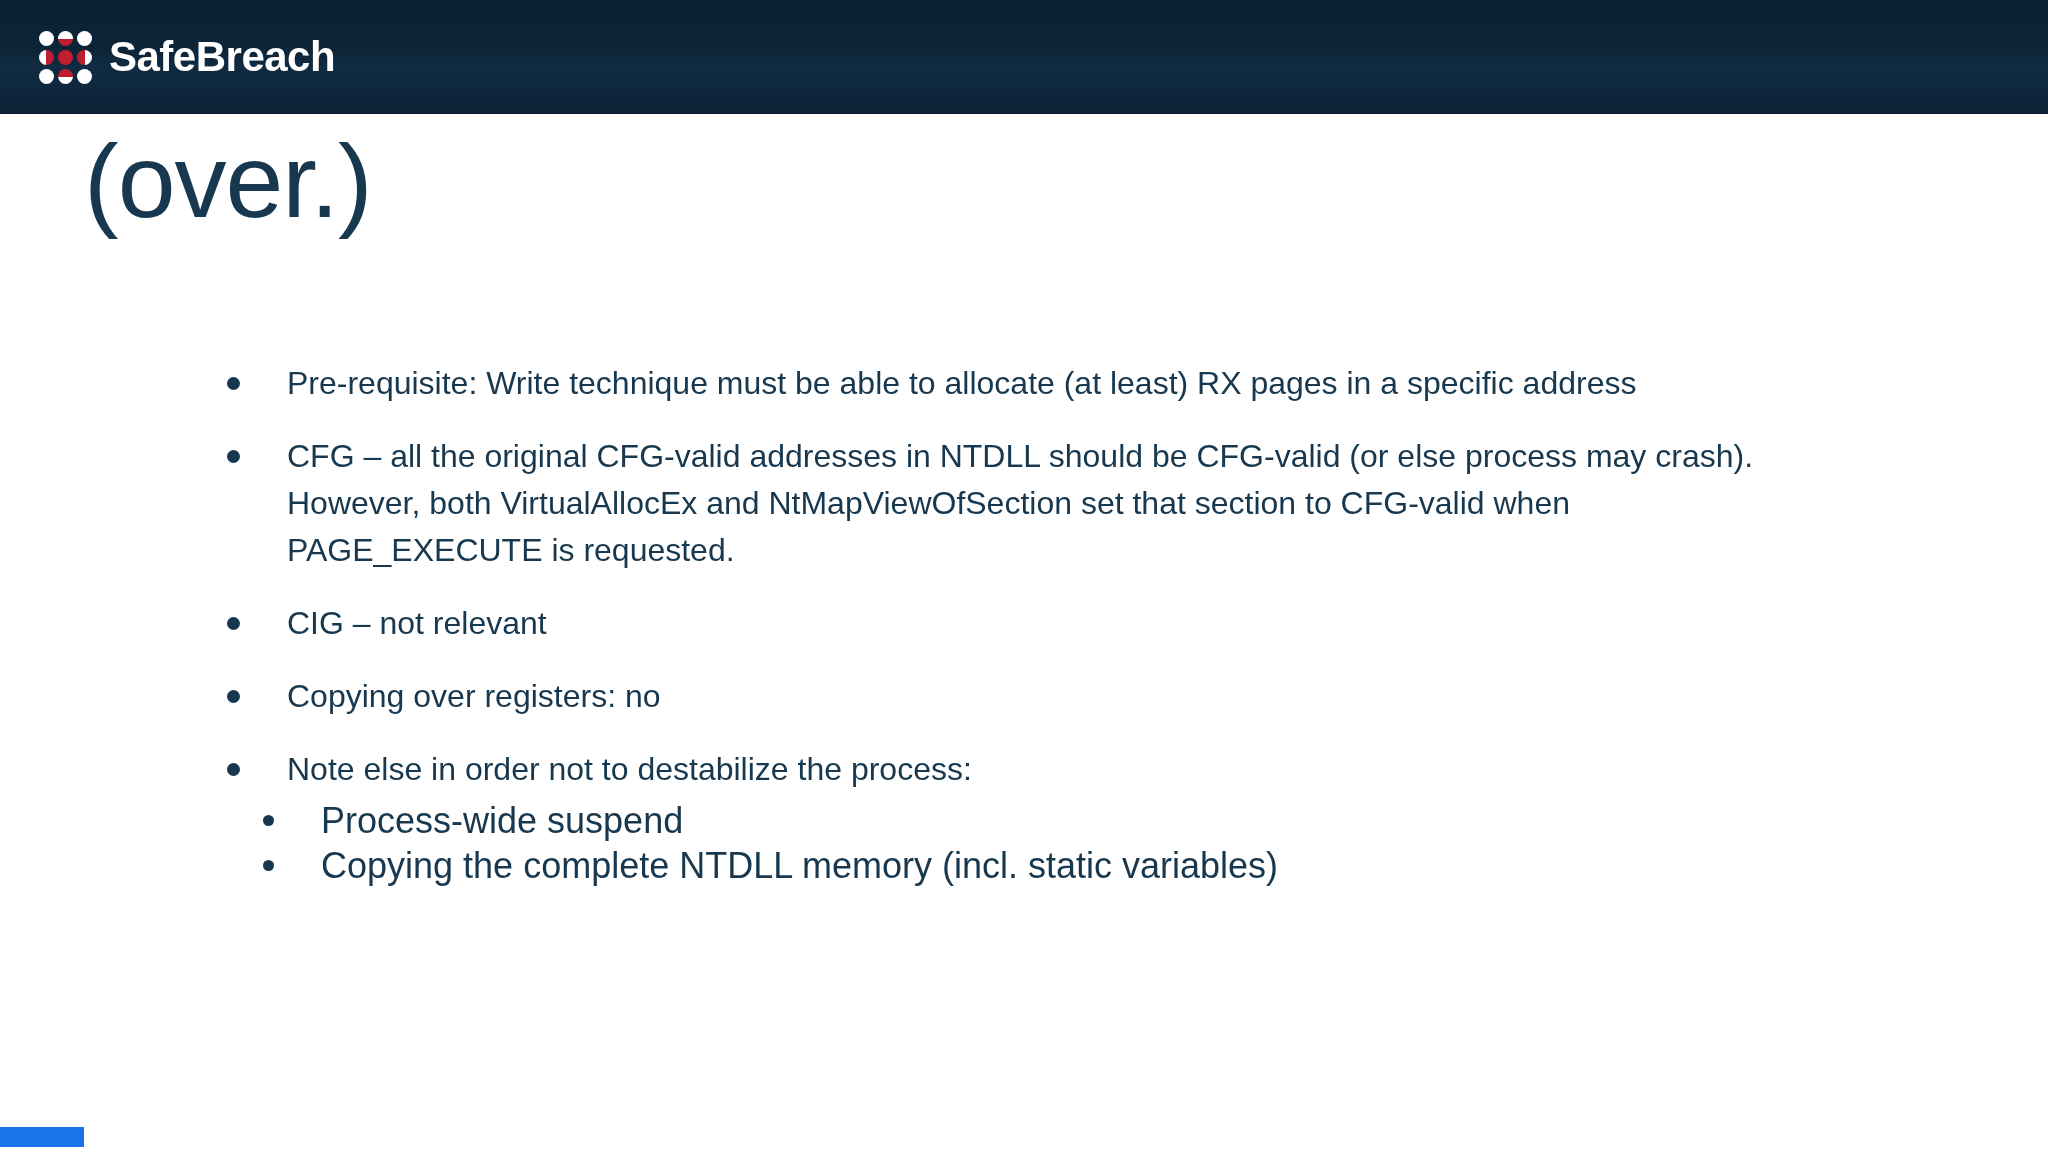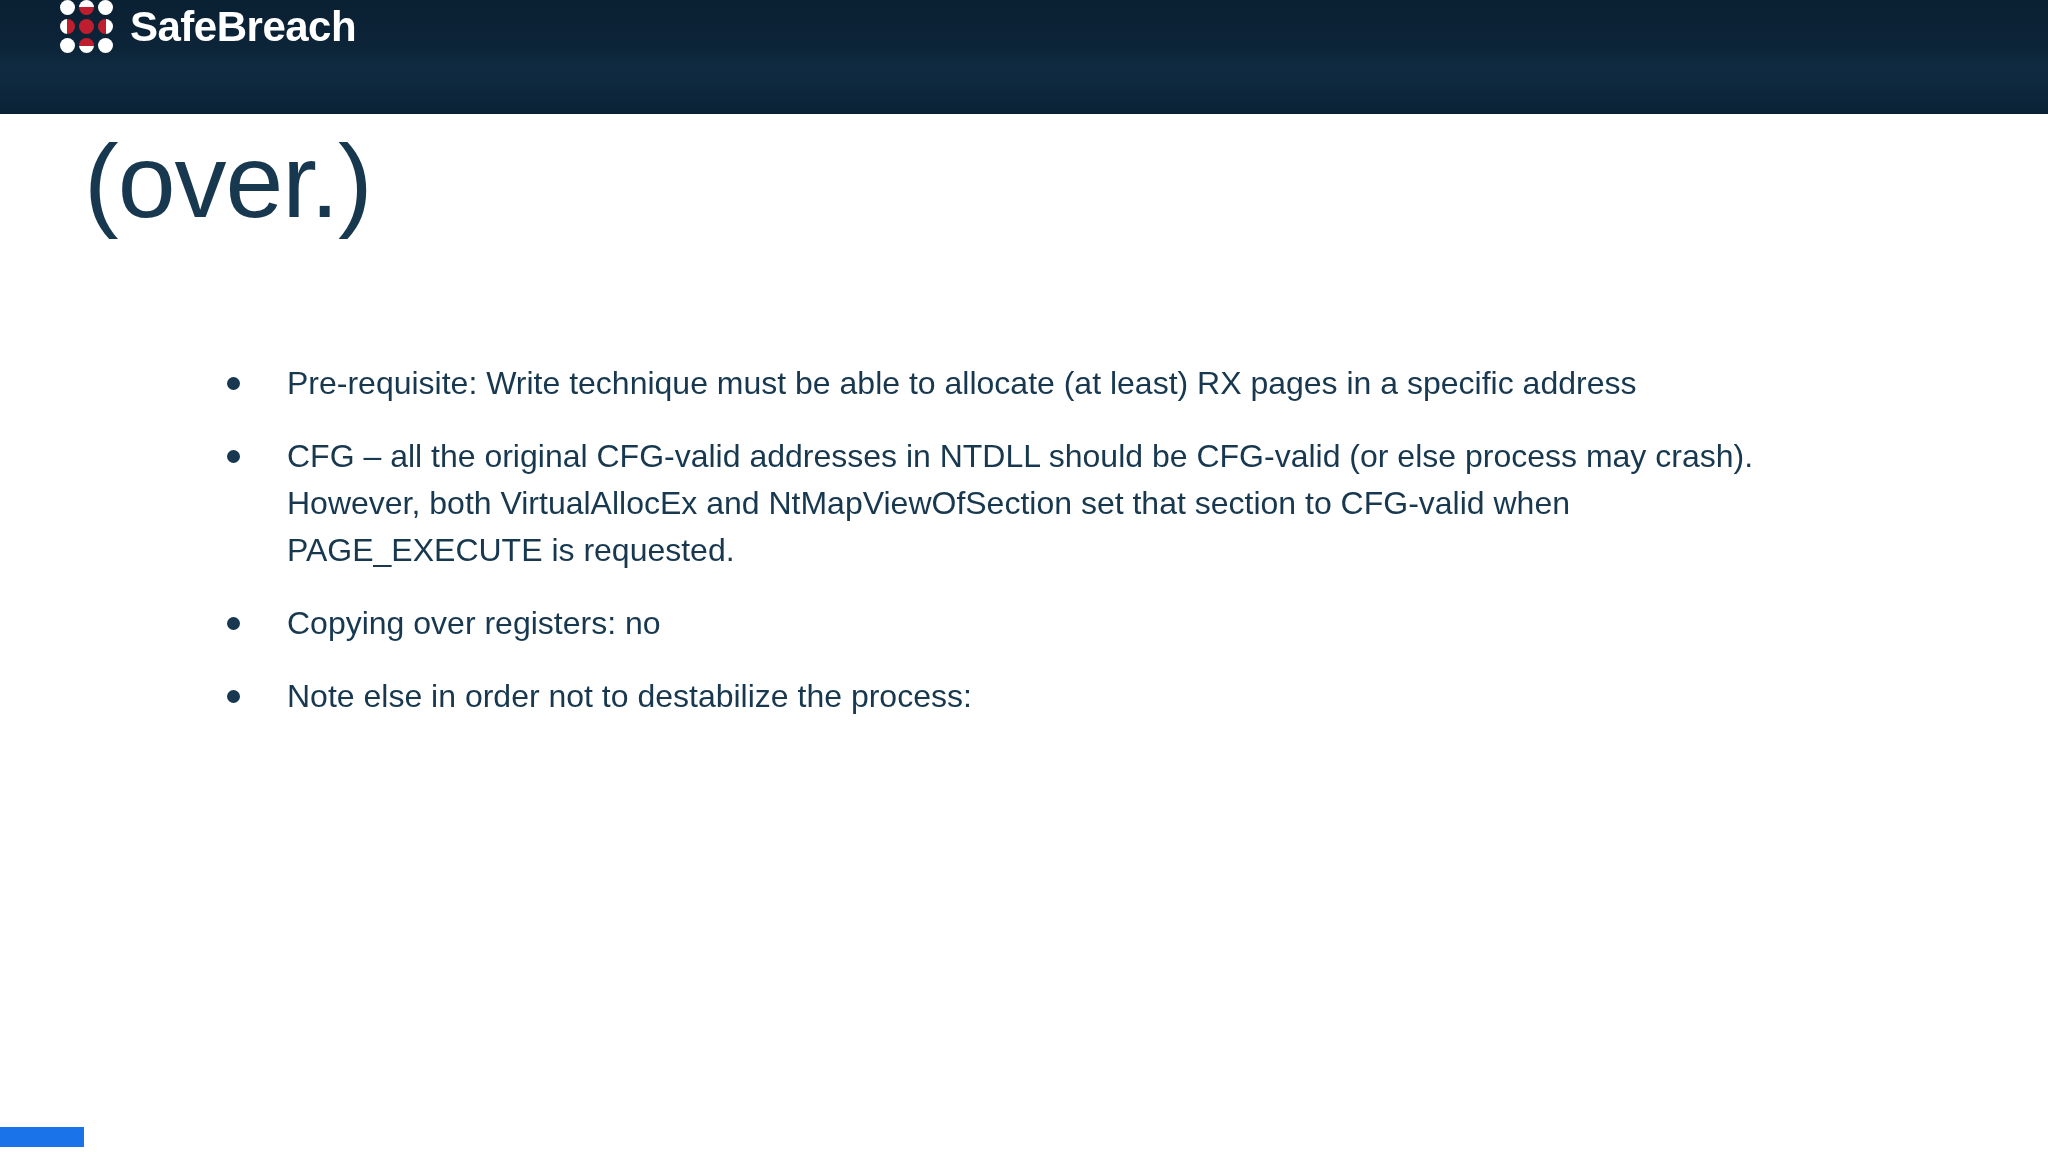--- a/index.html
+++ b/index.html
@@ -12,8 +12,8 @@
   .topbar{
     position:absolute;top:0;left:0;width:2048px;height:114px;
     background:linear-gradient(180deg,#0a2033 0%,#0d2539 45%,#102b42 58%,#0b2236 100%);
-    display:flex;align-items:flex-start;
-    padding-left:60px;box-sizing:border-box;
+    display:flex;align-items:center;
+    padding-left:39px;box-sizing:border-box;
   }
   .brand{display:flex;align-items:center;}
   .dotgrid{

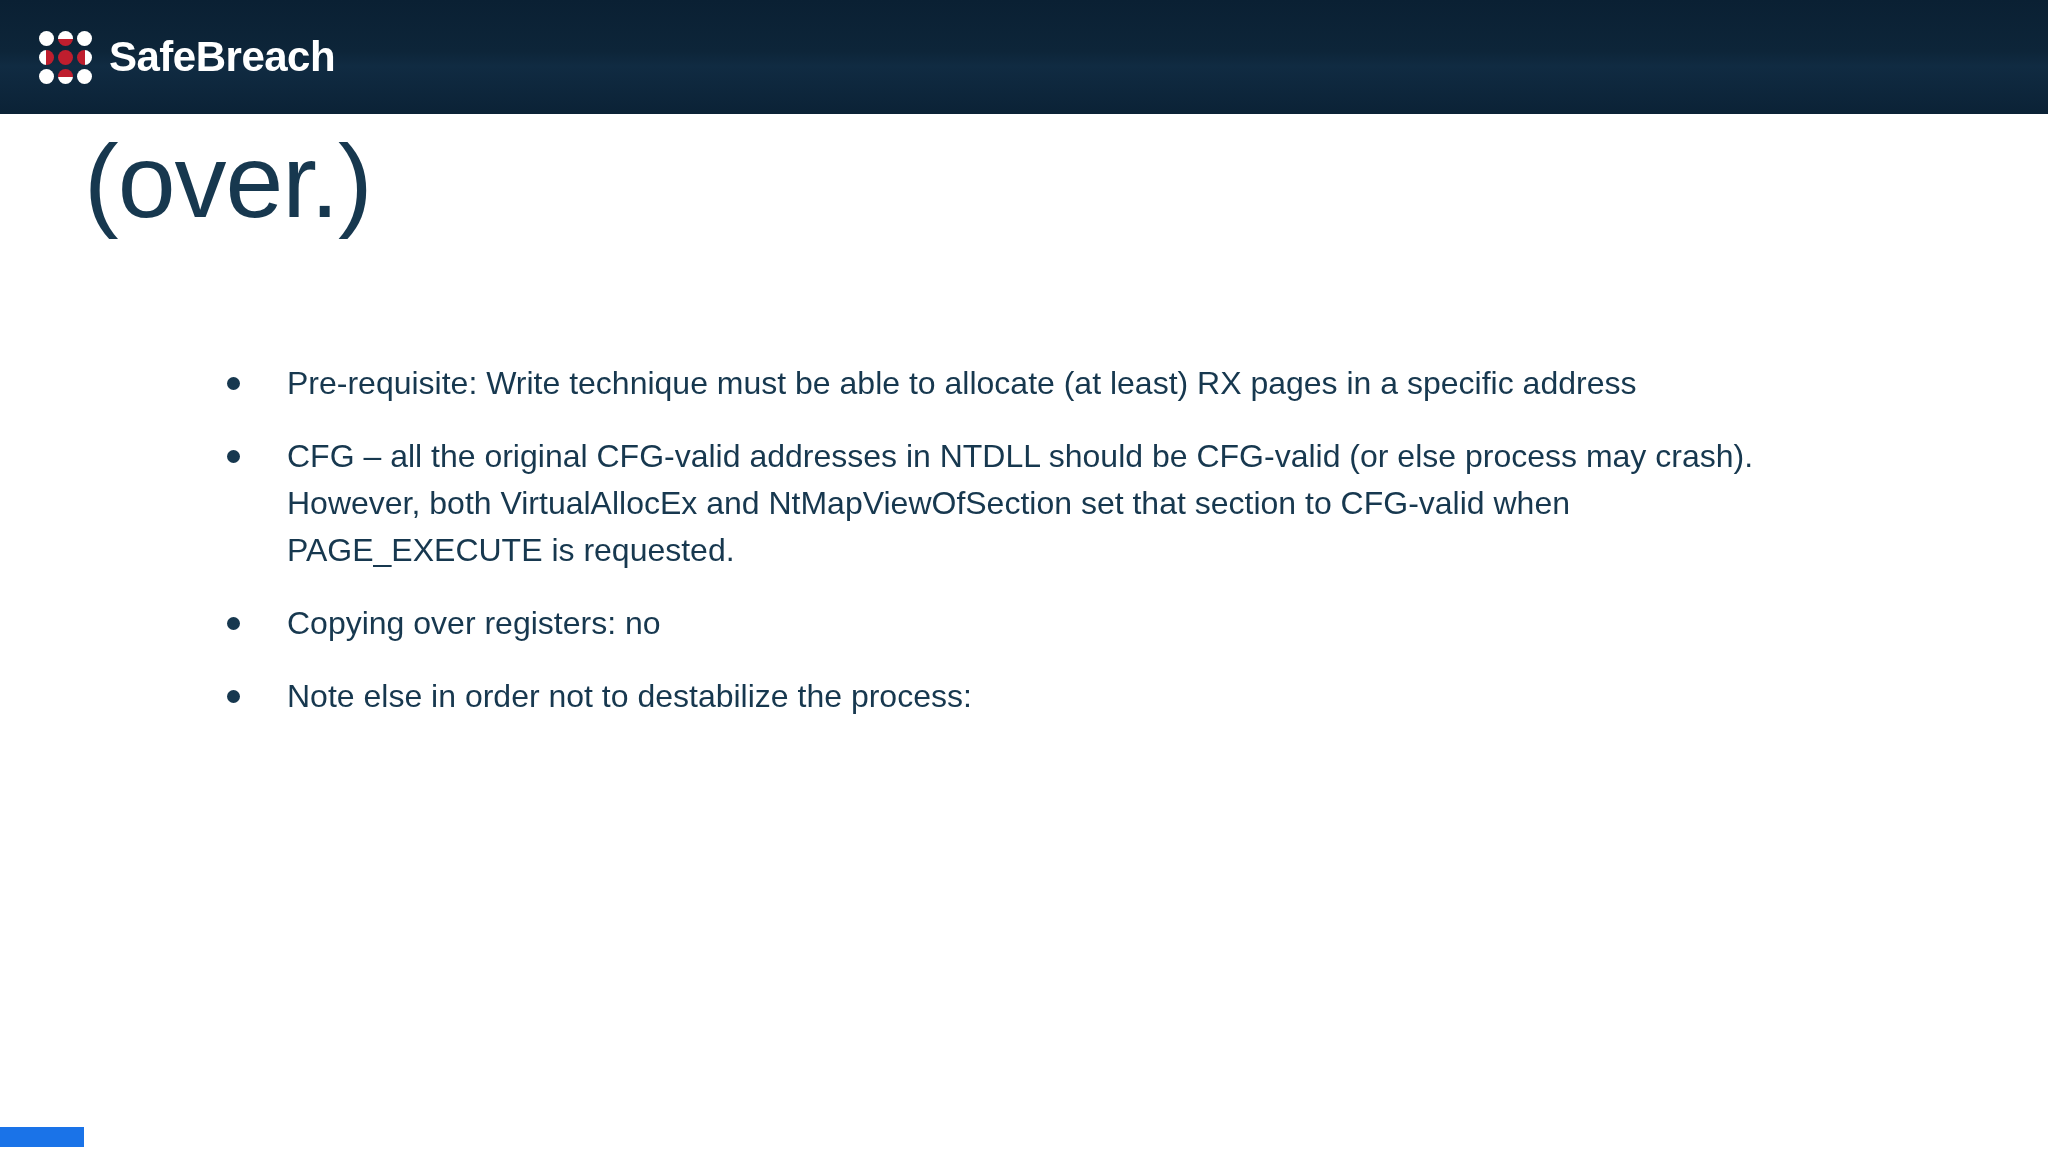--- a/index.html
+++ b/index.html
@@ -97,6 +97,10 @@
       <div class="li-text">CFG – all the original CFG-valid addresses in NTDLL should be CFG-valid (or else process may crash). However, both VirtualAllocEx and NtMapViewOfSection set that section to CFG-valid when PAGE_EXECUTE is requested.</div>
     </div>
 
+    <div class="li top">
+      <span class="dot"></span>
+      <div class="li-text">CIG – not relevant</div>
+    </div>
 
     <div class="li top">
       <span class="dot"></span>

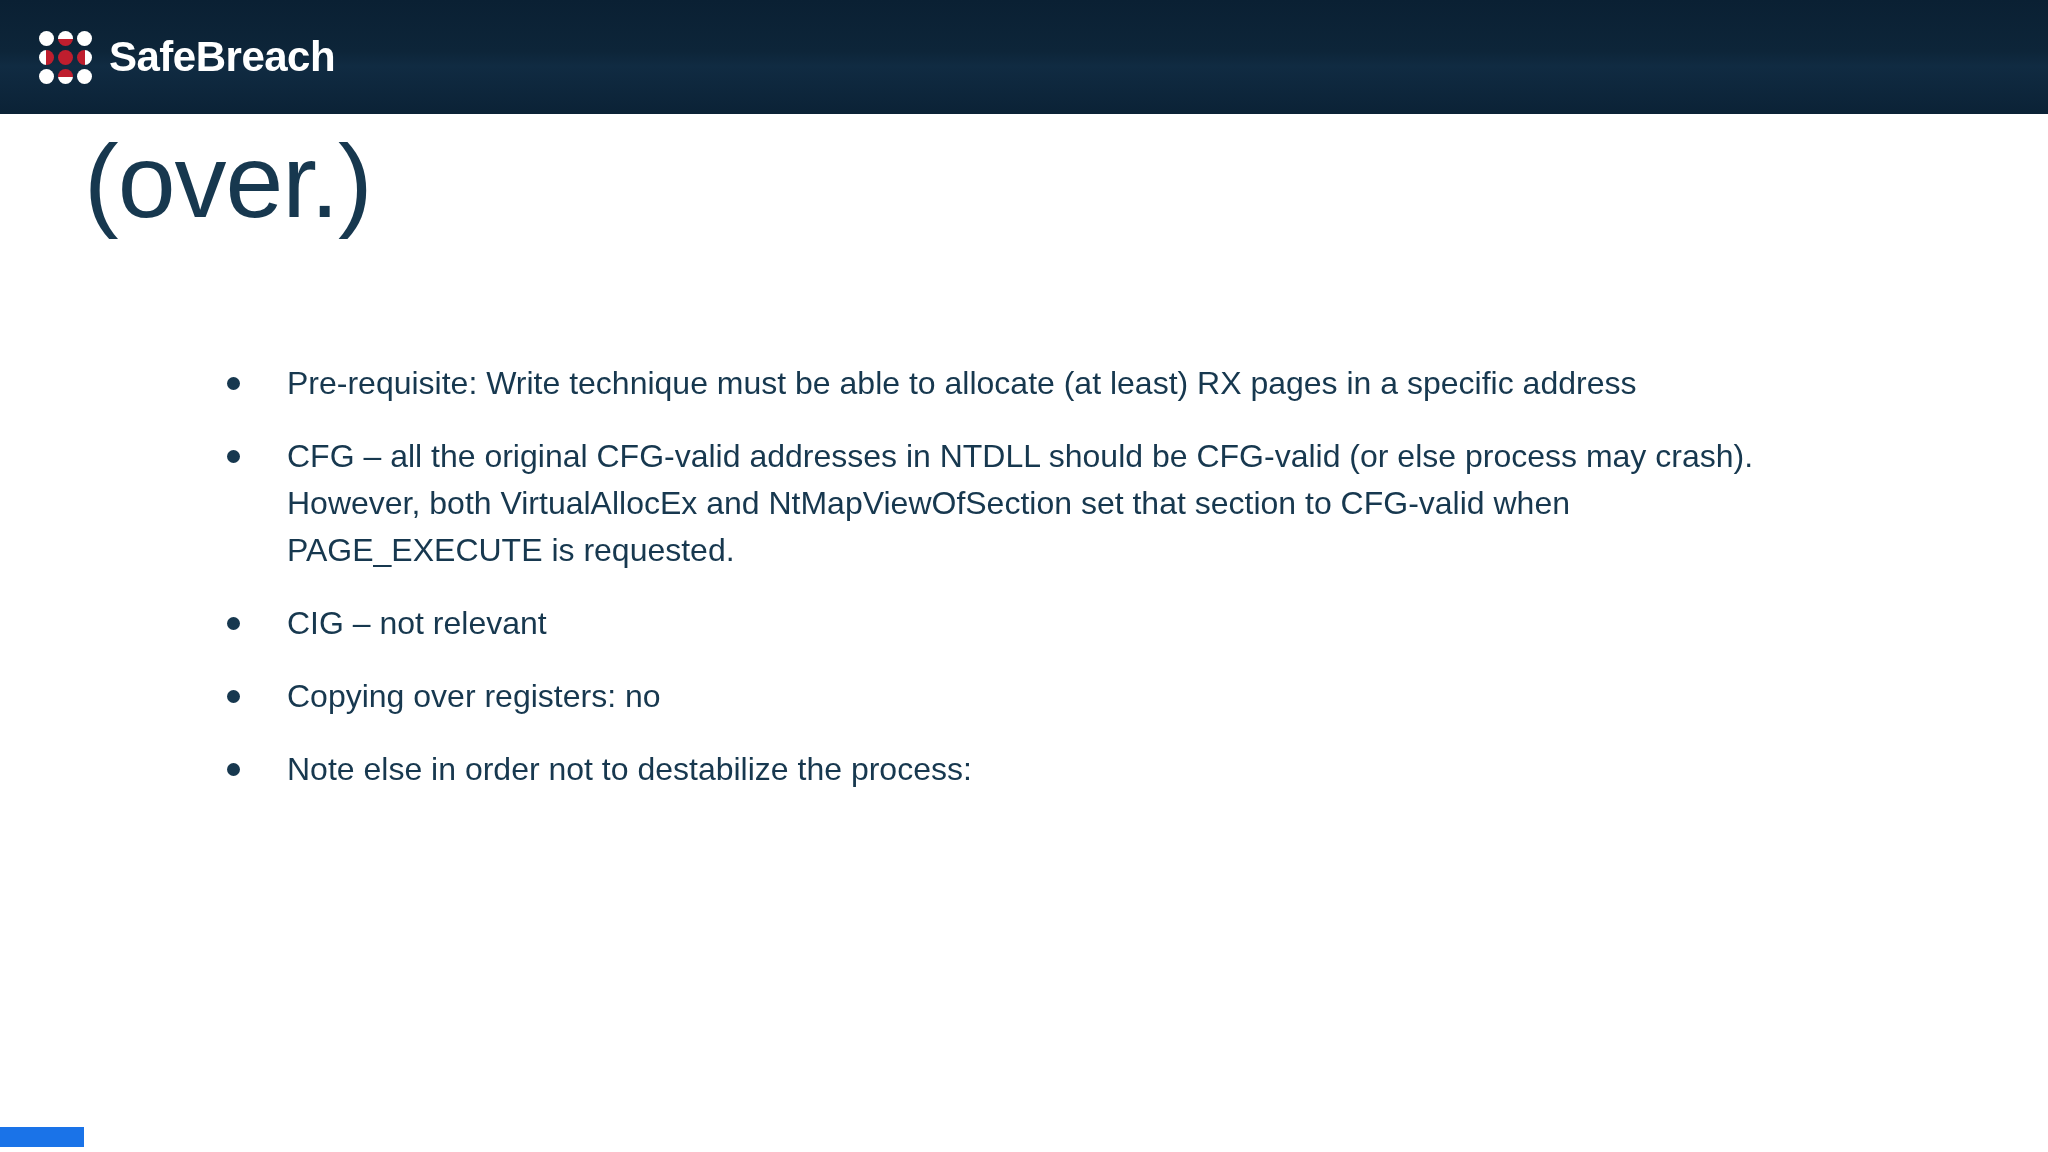--- a/index.html
+++ b/index.html
@@ -111,6 +111,16 @@
       <span class="dot"></span>
       <div>
         <div class="li-text">Note else in order not to destabilize the process:</div>
+        <div class="sublist">
+          <div class="li sub">
+            <span class="dot"></span>
+            <div class="li-text">Process-wide suspend</div>
+          </div>
+          <div class="li sub">
+            <span class="dot"></span>
+            <div class="li-text">Copying the complete NTDLL memory (incl. static variables)</div>
+          </div>
+        </div>
       </div>
     </div>
 

